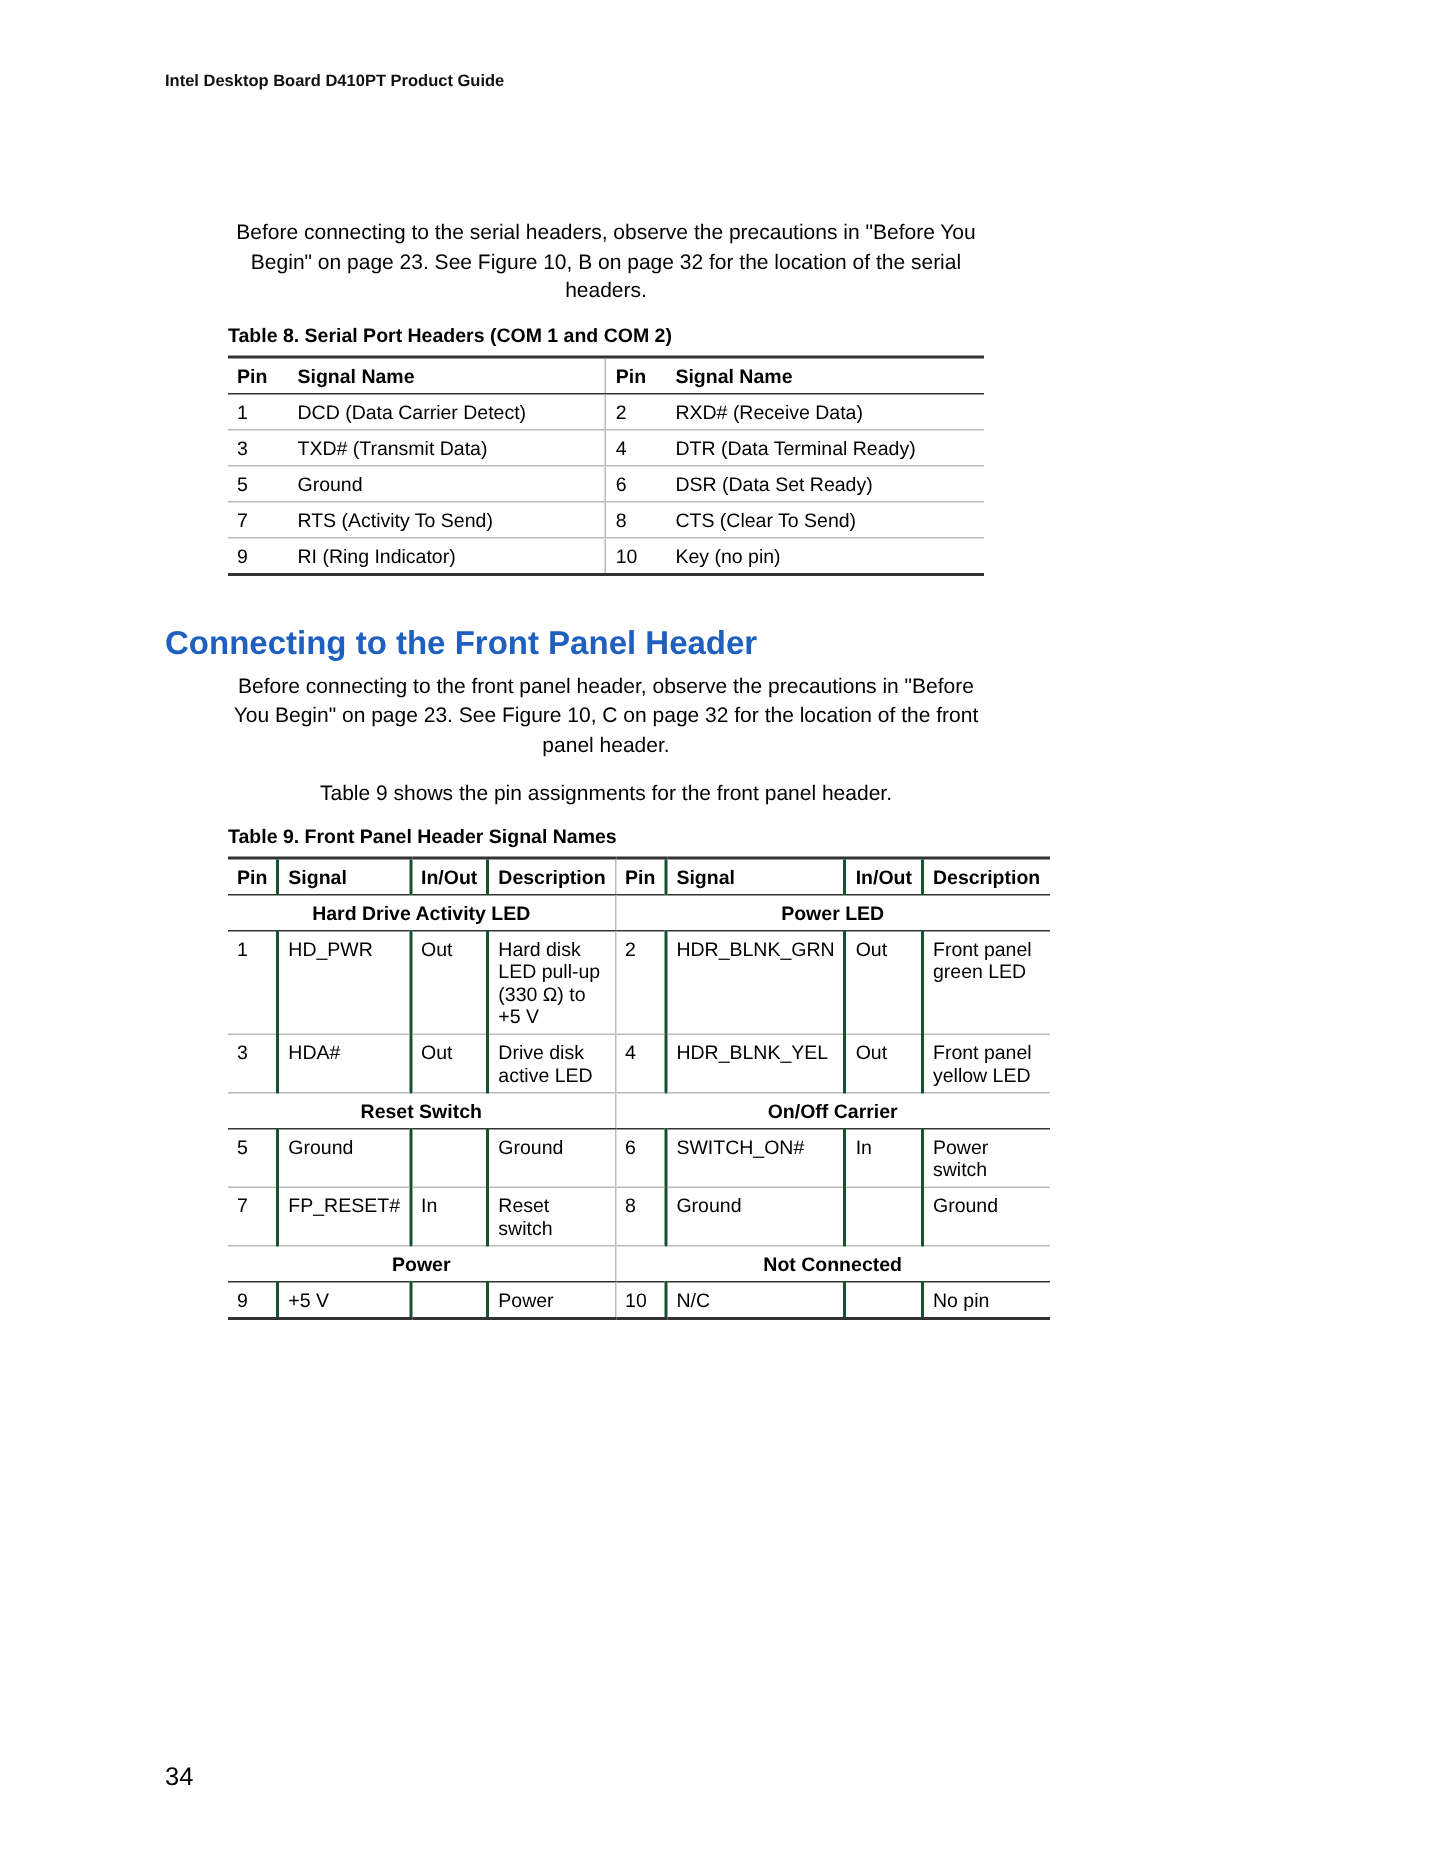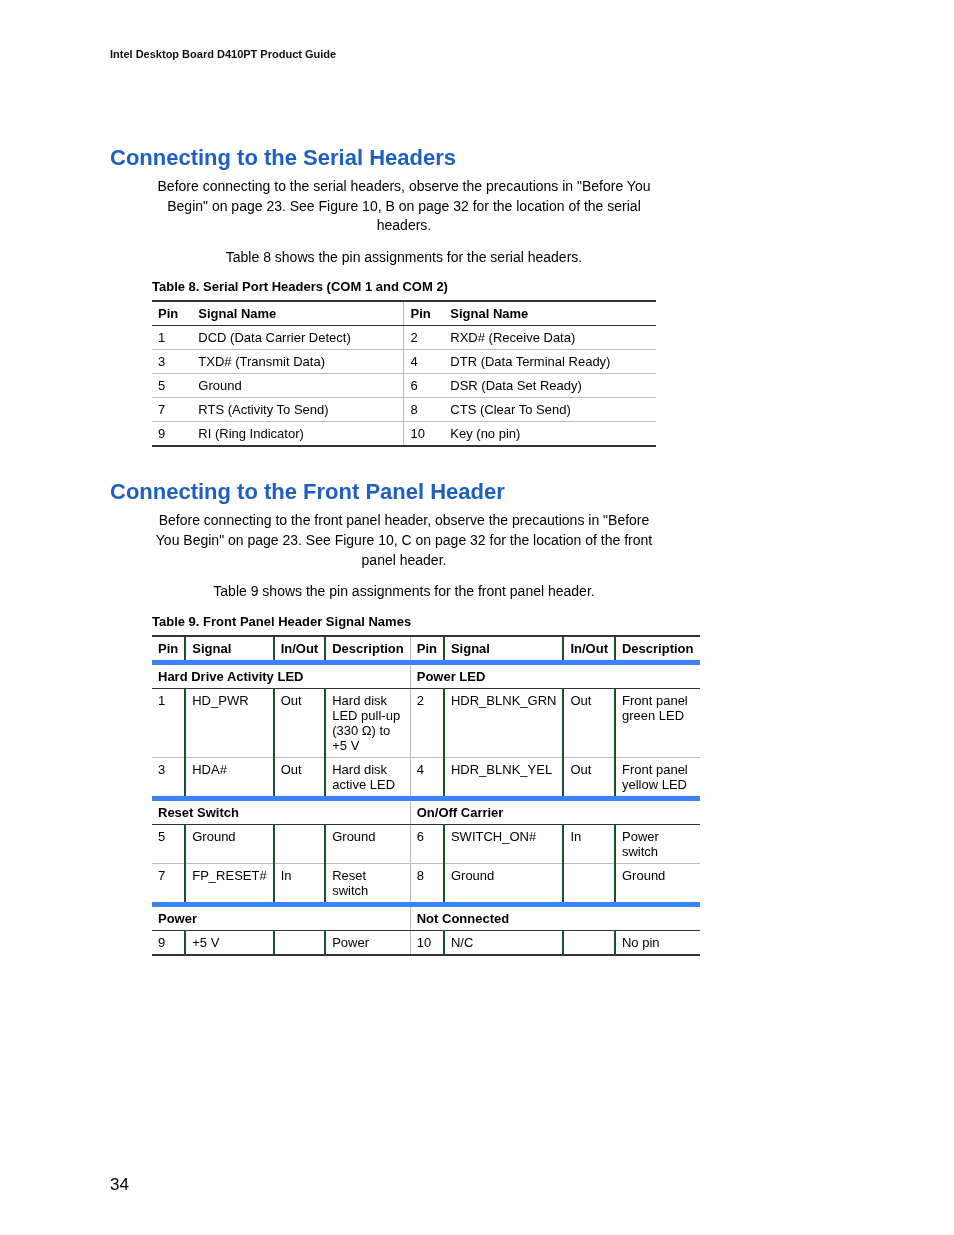--- a/index.html
+++ b/index.html
@@ -121,7 +121,6 @@
 
   <div class="header-line">Intel Desktop Board D410PT Product Guide</div>
 
-  <h1 class="section">Connecting to the Serial Headers</h1>
   <p class="body-text">Before connecting to the serial headers, observe the precautions in "Before You Begin" on page 23.  See Figure 10, B on page 32 for the location of the serial headers.</p>
   <p class="body-text">Table 8 shows the pin assignments for the serial headers.</p>
   <div class="table-caption">Table 8.   Serial Port Headers (COM 1 and COM 2)</div>

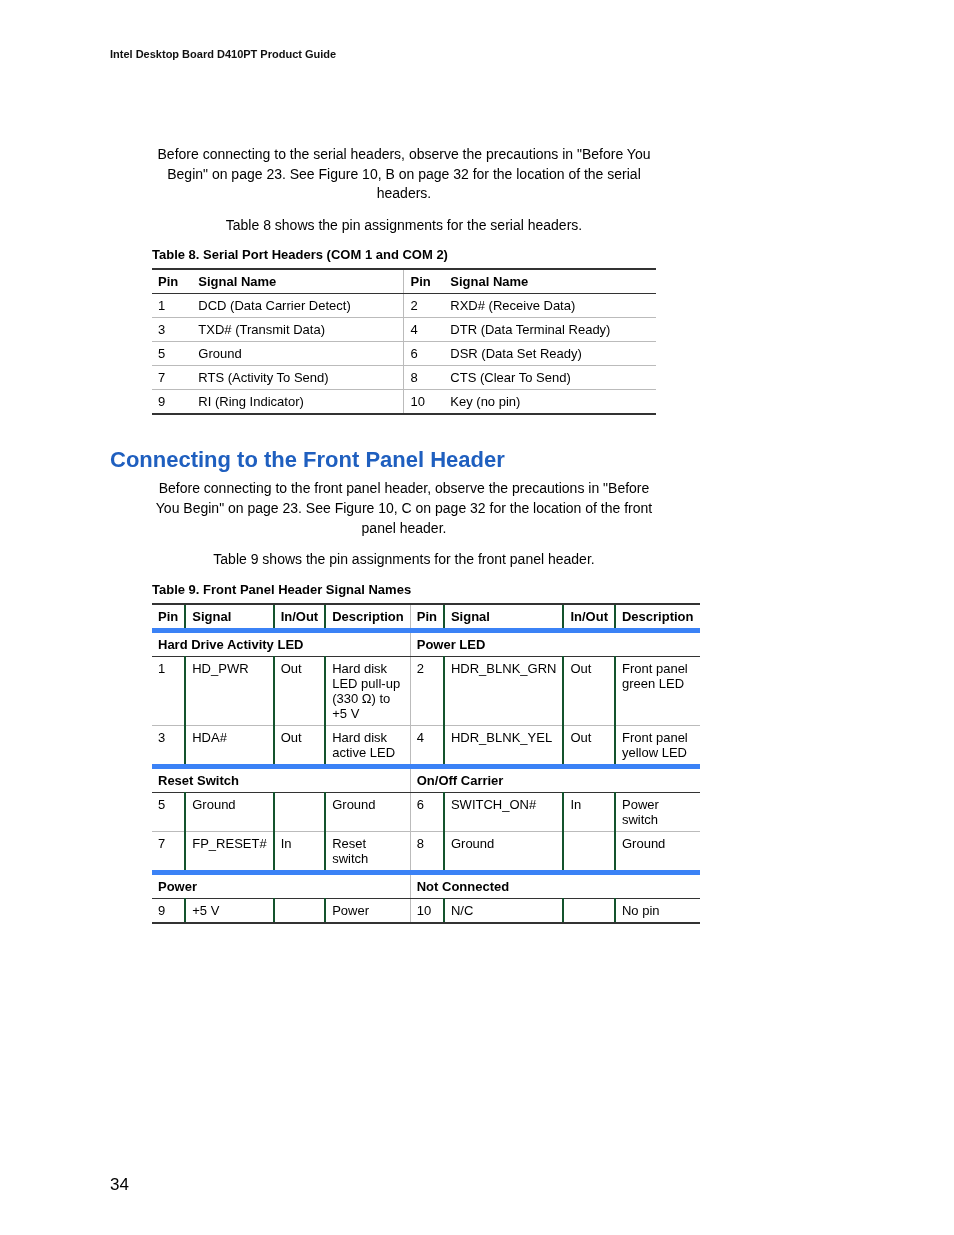--- a/index.html
+++ b/index.html
@@ -122,7 +122,6 @@
   <div class="header-line">Intel Desktop Board D410PT Product Guide</div>
 
   <p class="body-text">Before connecting to the serial headers, observe the precautions in "Before You Begin" on page 23.  See Figure 10, B on page 32 for the location of the serial headers.</p>
-  <p class="body-text">Table 8 shows the pin assignments for the serial headers.</p>
   <div class="table-caption">Table 8.   Serial Port Headers (COM 1 and COM 2)</div>
 
   <table class="data t8">

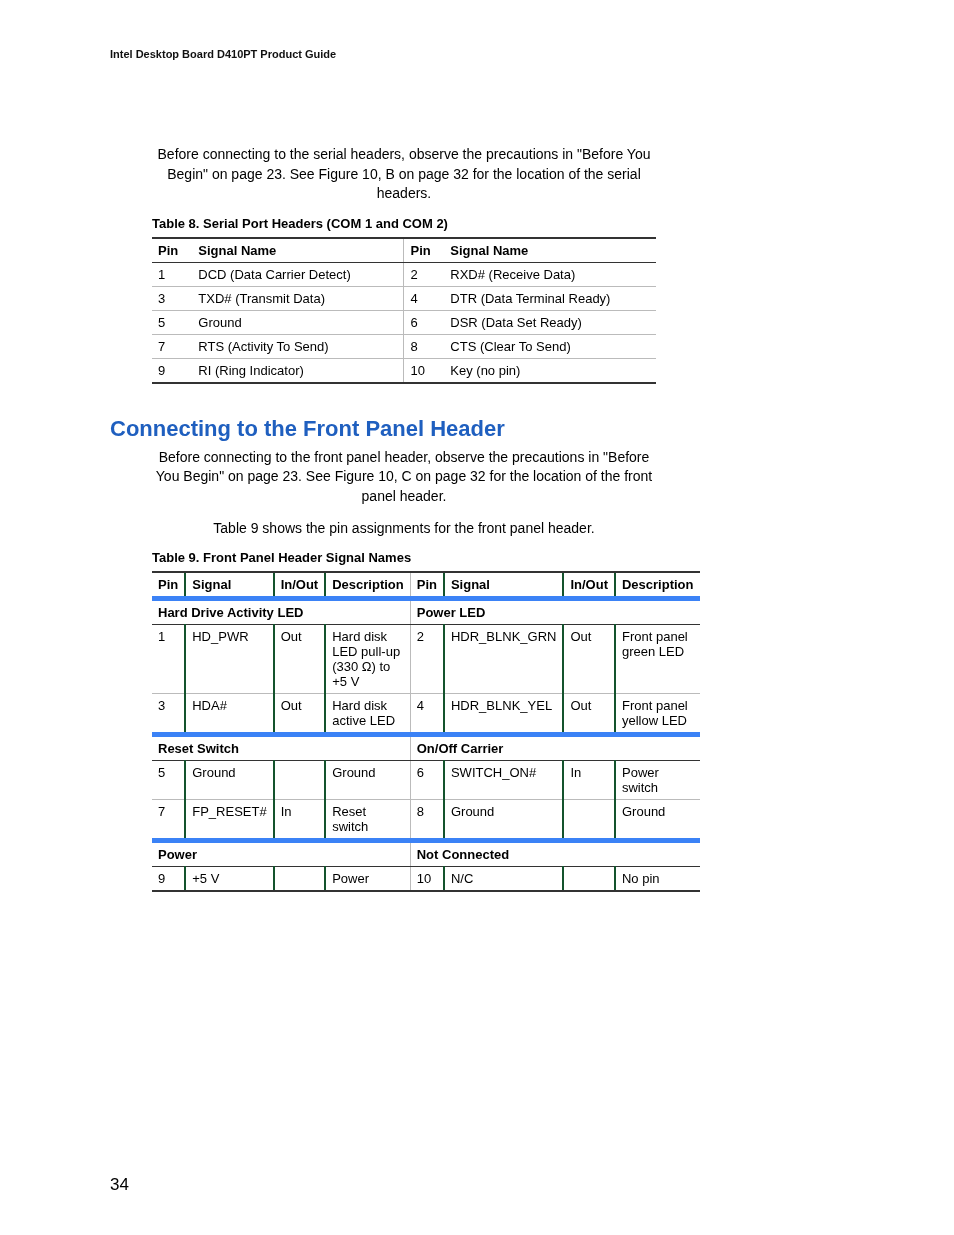--- a/index.html
+++ b/index.html
@@ -92,9 +92,9 @@
     border-bottom: 2px solid #333;
   }
   table.t9 .group-head td {
-    text-align: left;
-    font-weight: bold;
-    border-top: 5px solid #3b82f6;
+    text-align: center;
+    font-weight: bold;
+    border-top: 1px solid #3b82f6;
     border-bottom: 1px solid #333;
   }
   table.t9 th:nth-child(5), table.t9 td.col5sep {

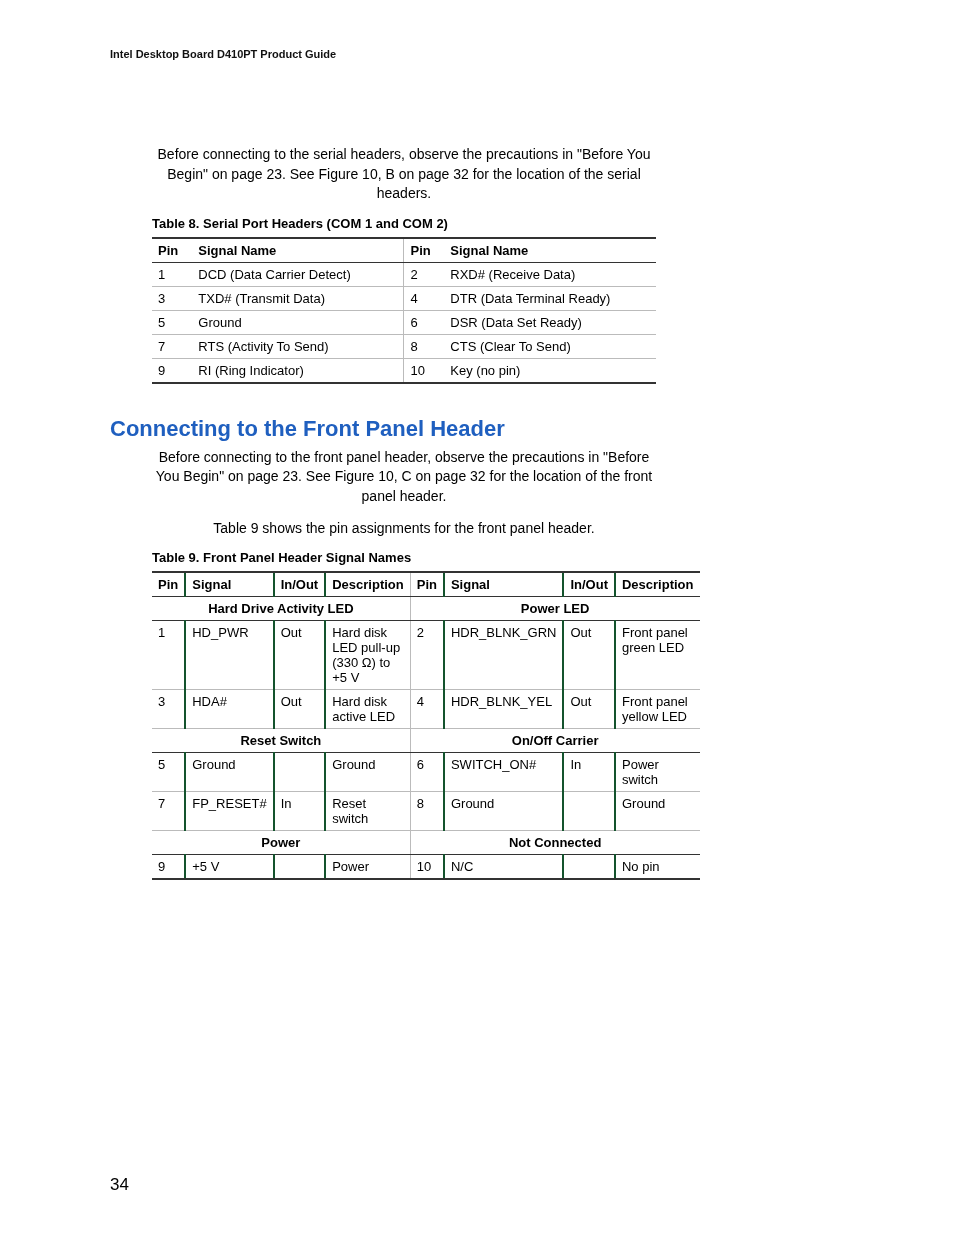--- a/index.html
+++ b/index.html
@@ -222,7 +222,7 @@
           <td>3</td>
           <td>HDA#</td>
           <td>Out</td>
-          <td>Hard disk active LED</td>
+          <td>Drive disk active LED</td>
           <td class="col5sep">4</td>
           <td>HDR_BLNK_YEL</td>
           <td>Out</td>

